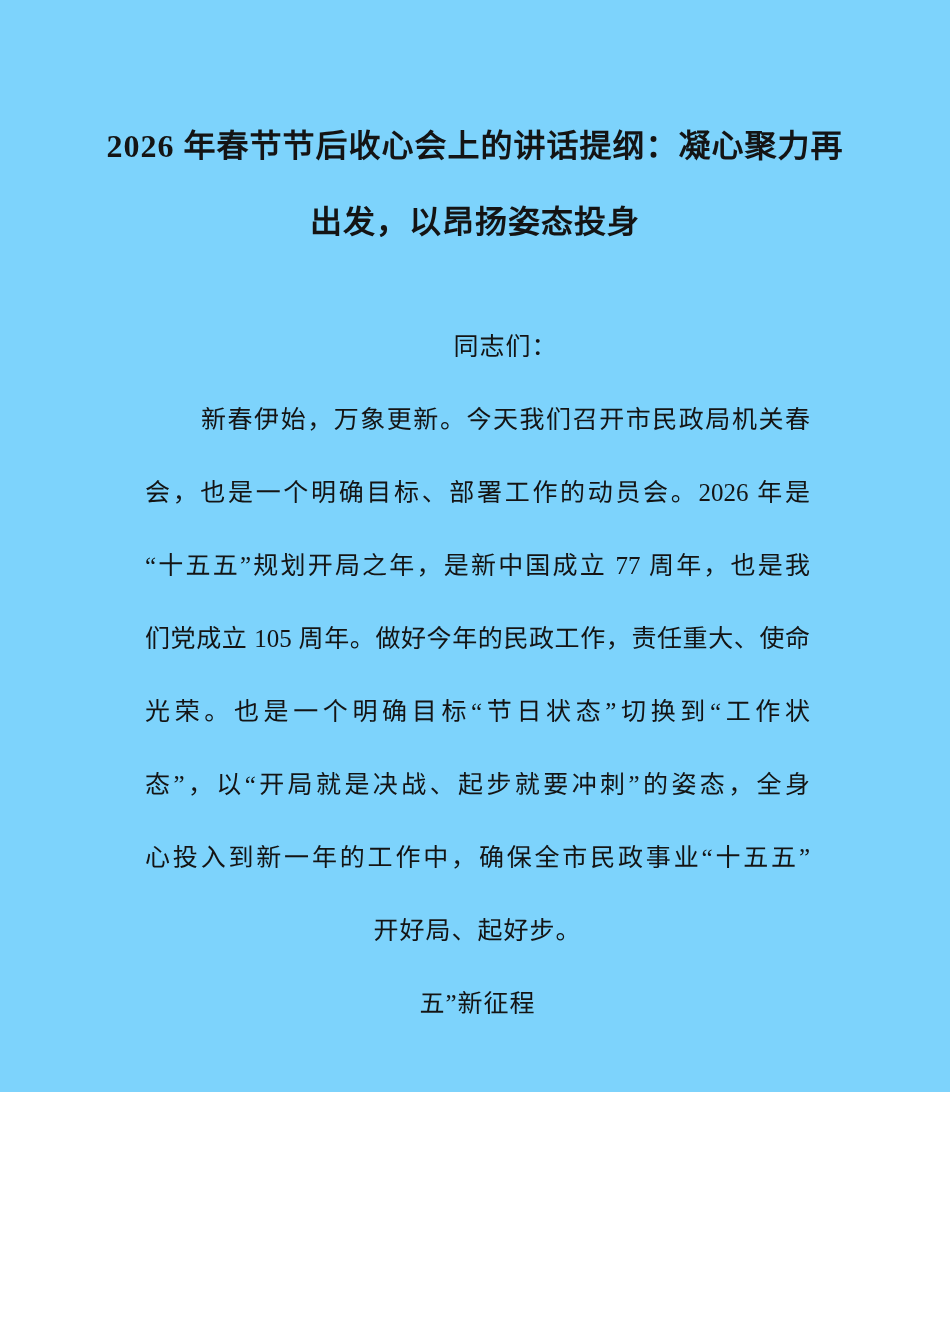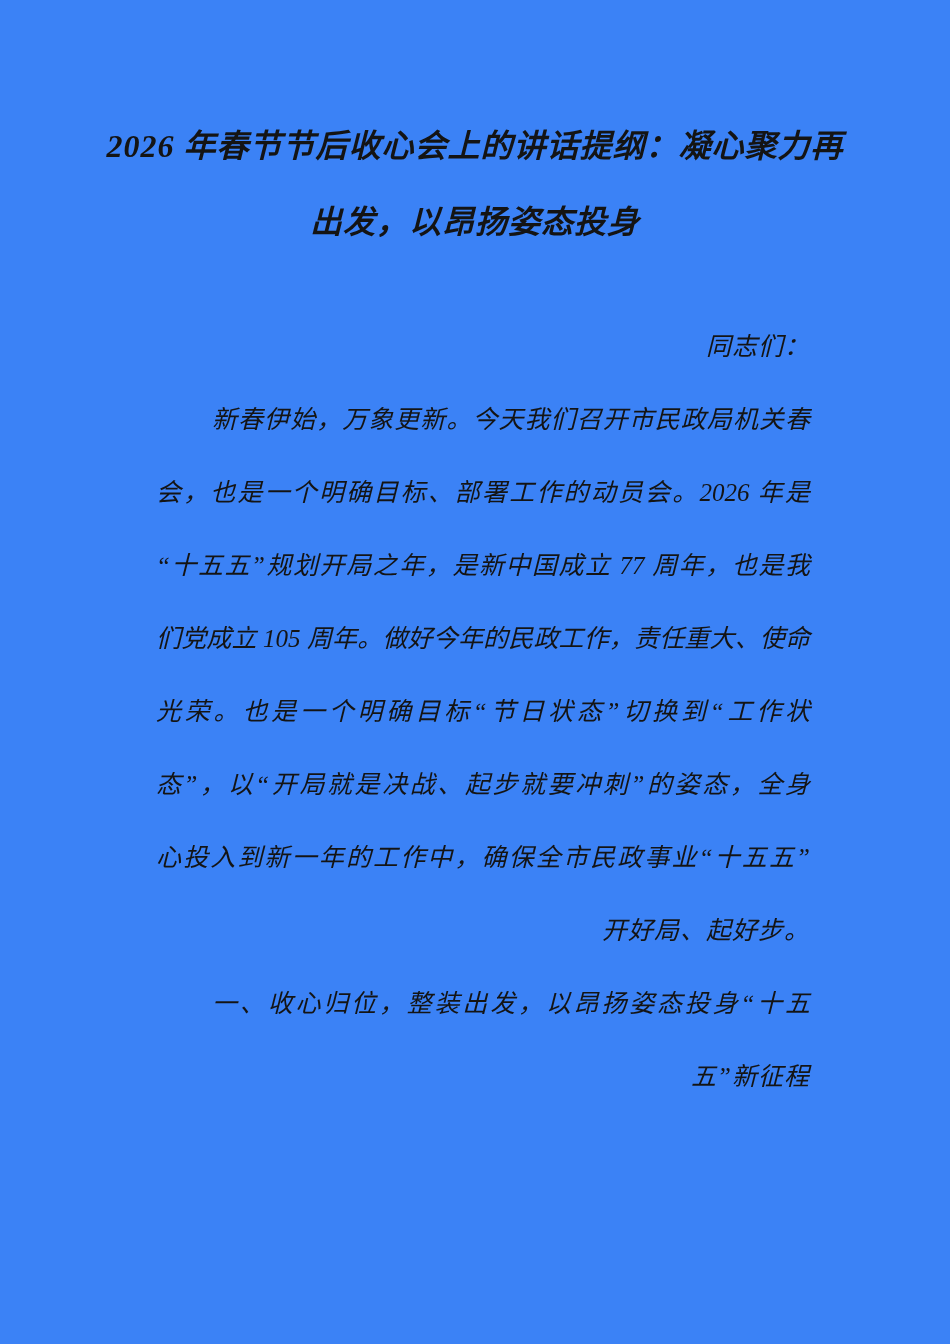--- a/index.html
+++ b/index.html
@@ -10,12 +10,11 @@
   .page {
     position: relative;
     width: 950px;
-    height: 1344px;
-    background: #3b82f6;
+    height: 1092px;
+    background: #7dd3fc;
     color: #141414;
     overflow: hidden;
     font-family: "Liberation Serif", "DejaVu Serif", serif;
-    font-style: italic;
   }
   .doc-title {
     padding-top: 108px;

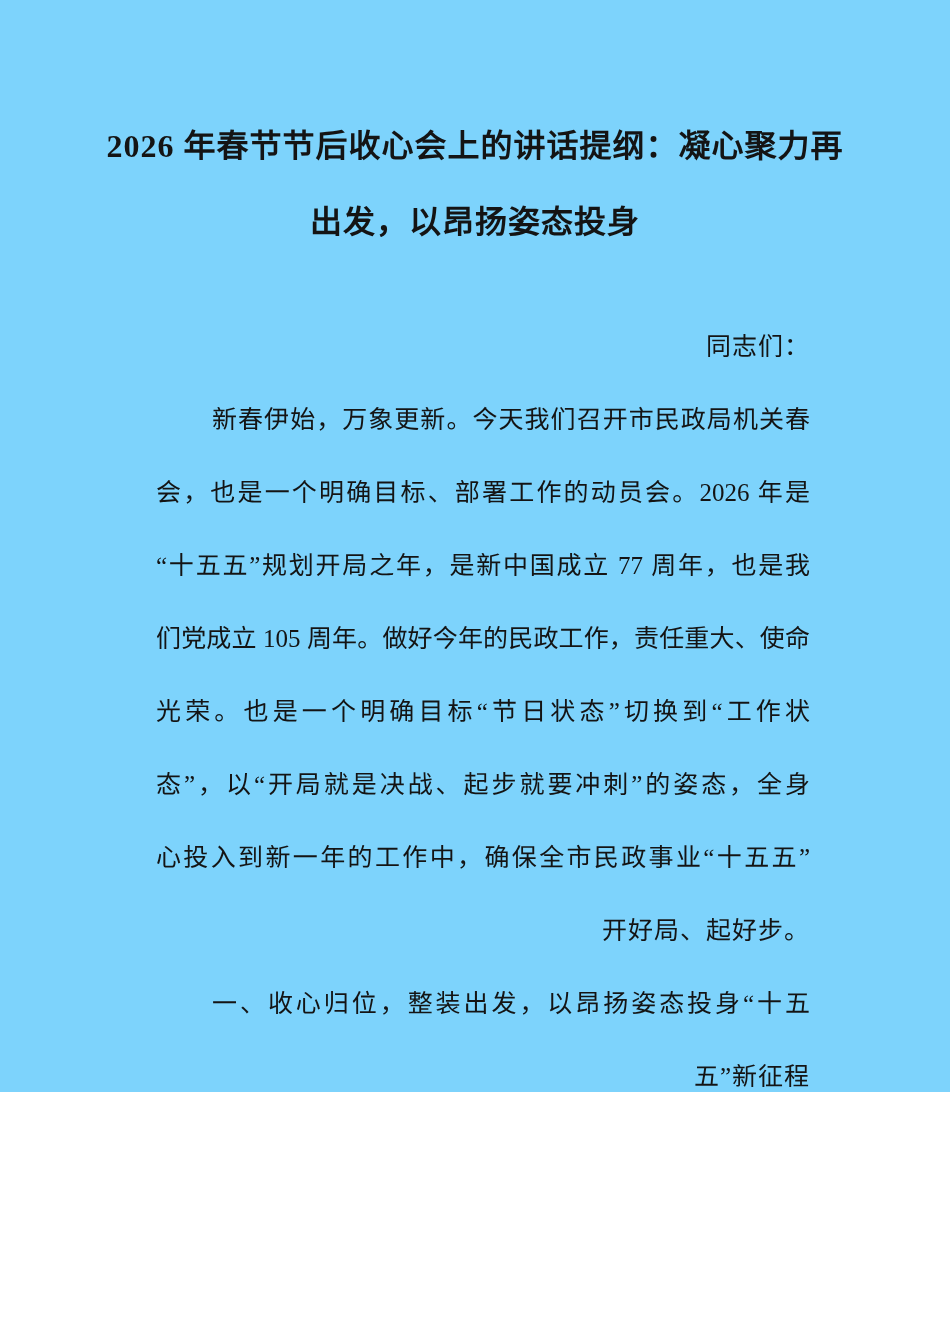--- a/index.html
+++ b/index.html
@@ -39,7 +39,7 @@
   .b-line {
     height: 73px;
     line-height: 73px;
-    text-align: right;
+    text-align: center;
     letter-spacing: 1px;
   }
   .b-line.just {

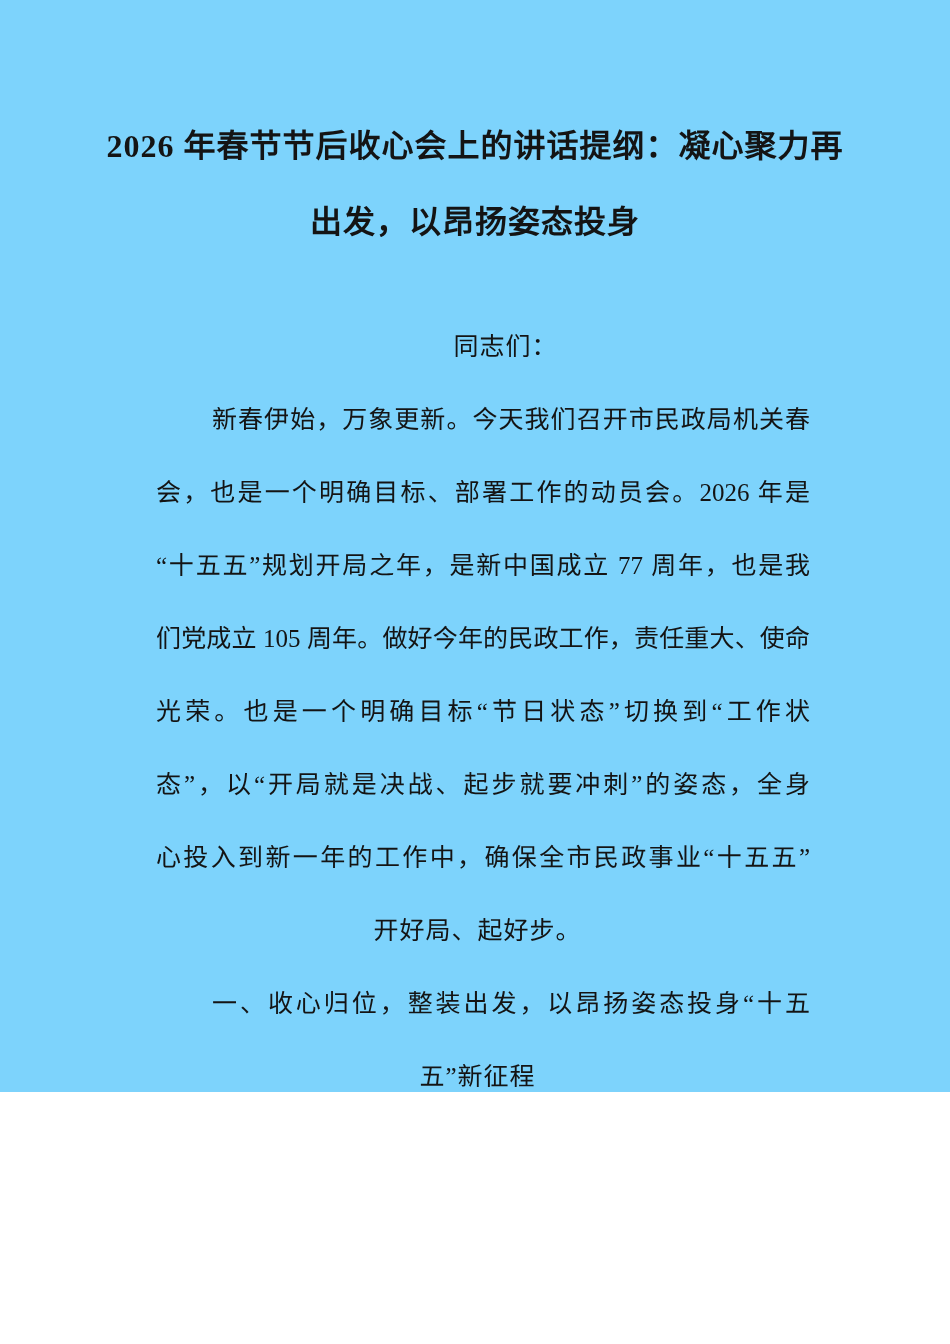--- a/index.html
+++ b/index.html
@@ -47,7 +47,6 @@
     text-align-last: justify;
     text-justify: inter-character;
     letter-spacing: 0;
-    margin-left: 11px;
   }
   .b-line.indent {
     padding-left: 56px;

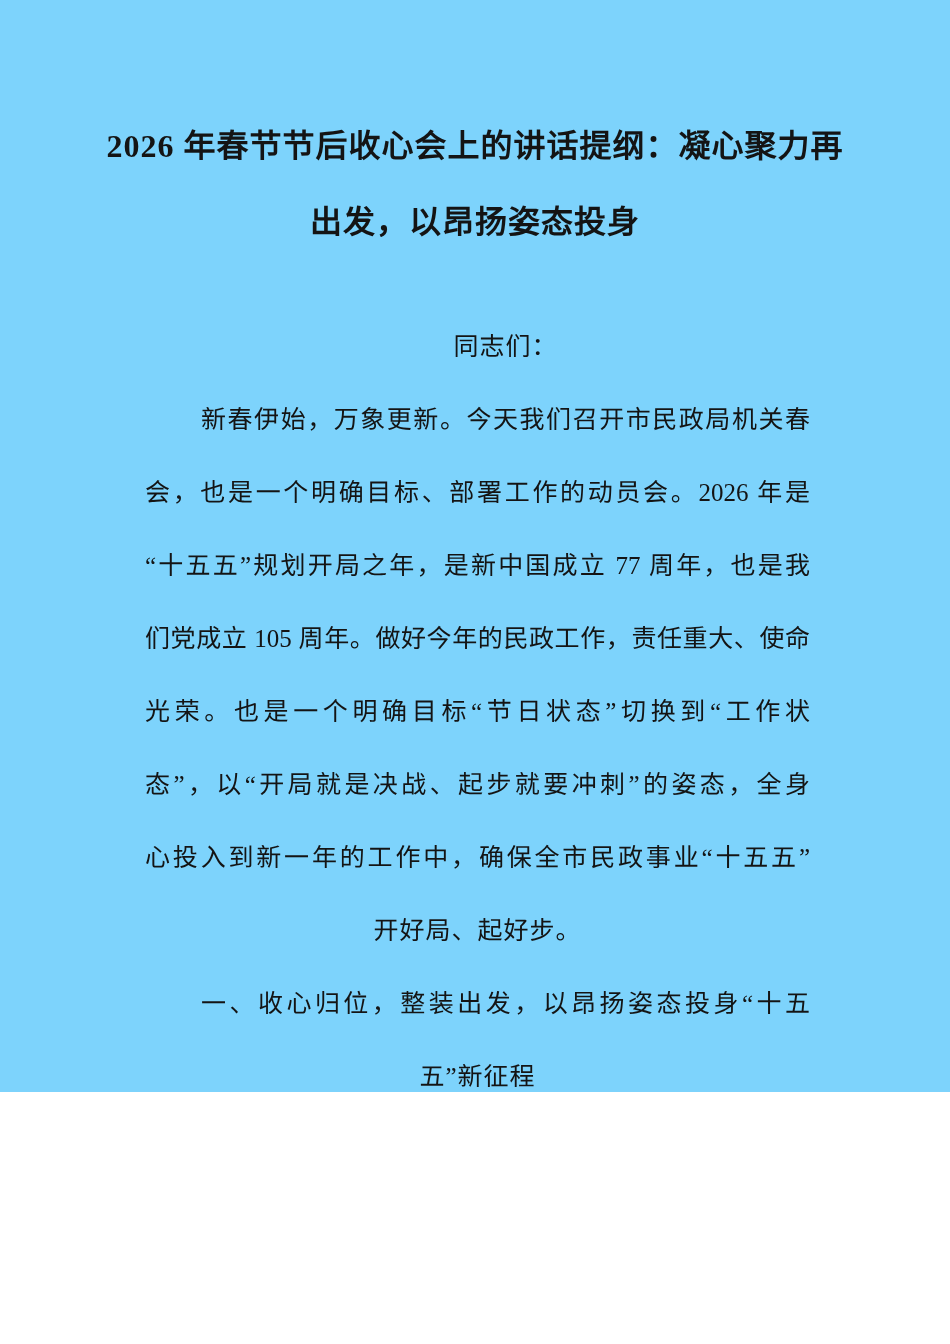--- a/index.html
+++ b/index.html
@@ -72,7 +72,6 @@
     <div class="b-line just">态”，以“开局就是决战、起步就要冲刺”的姿态，全身</div>
     <div class="b-line just">心投入到新一年的工作中，确保全市民政事业“十五五”</div>
     <div class="b-line">开好局、起好步。</div>
-    <div class="b-line indent just">一、收心归位，整装出发，以昂扬姿态投身“十五</div>
     <div class="b-line">五”新征程</div>
   </div>
 

